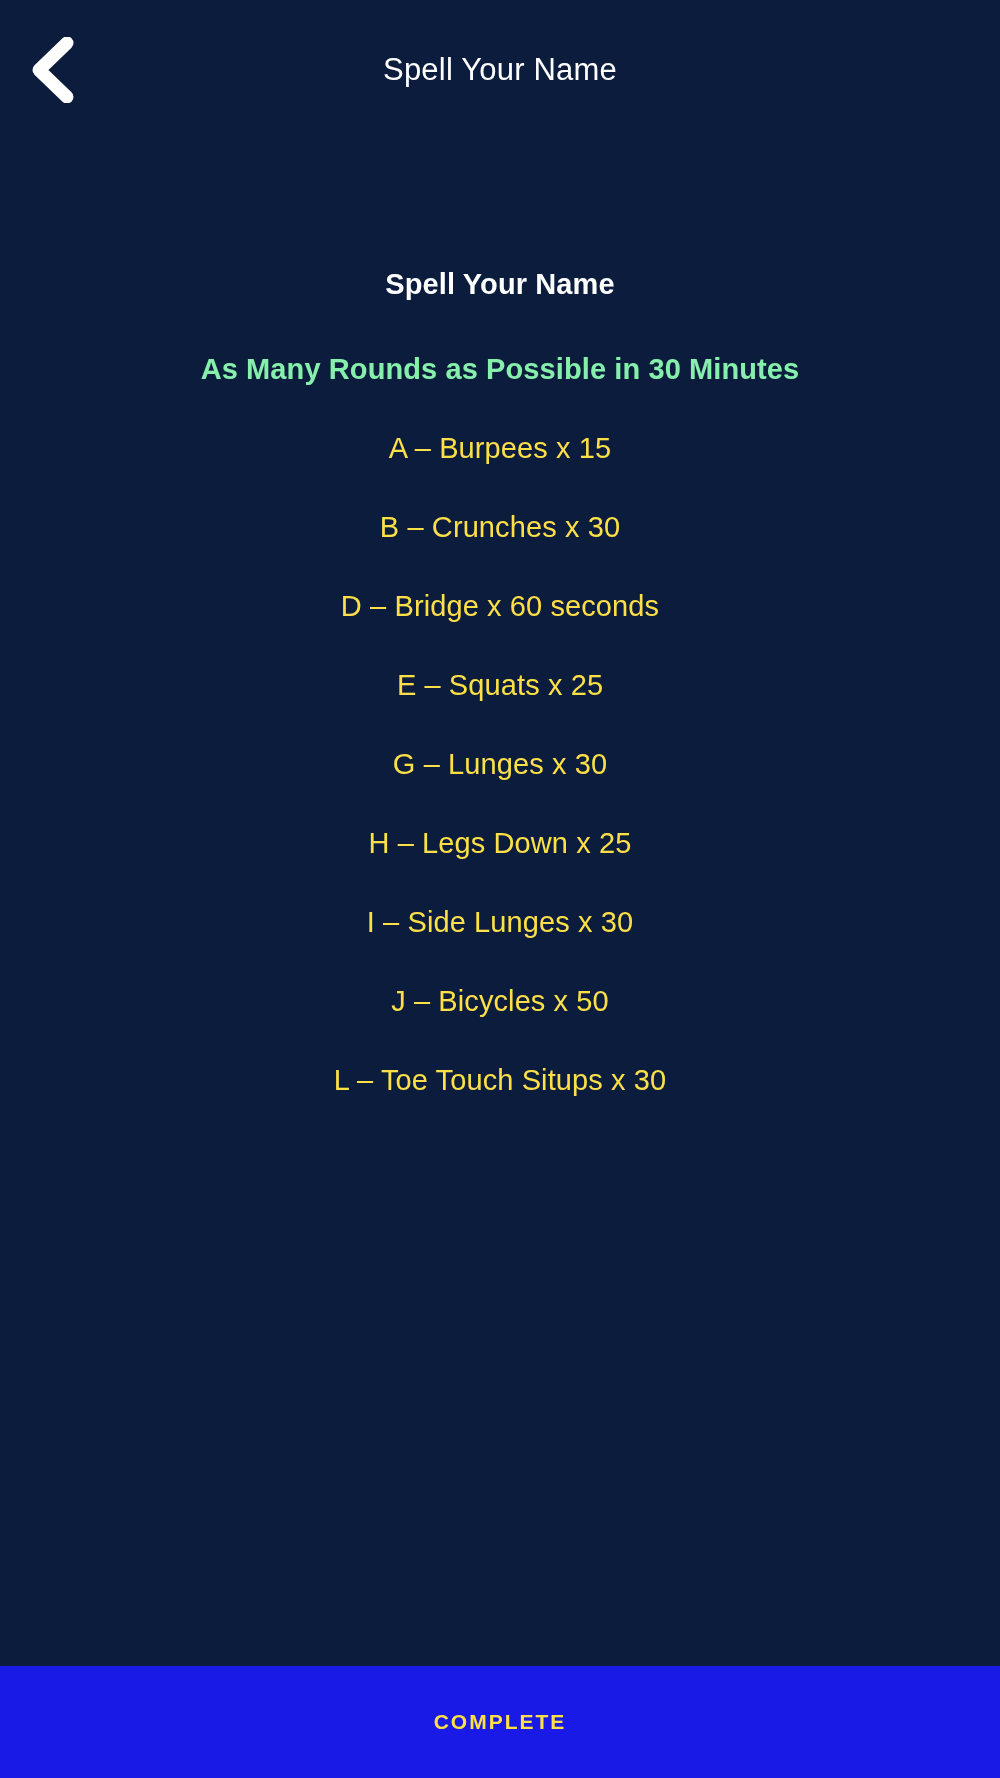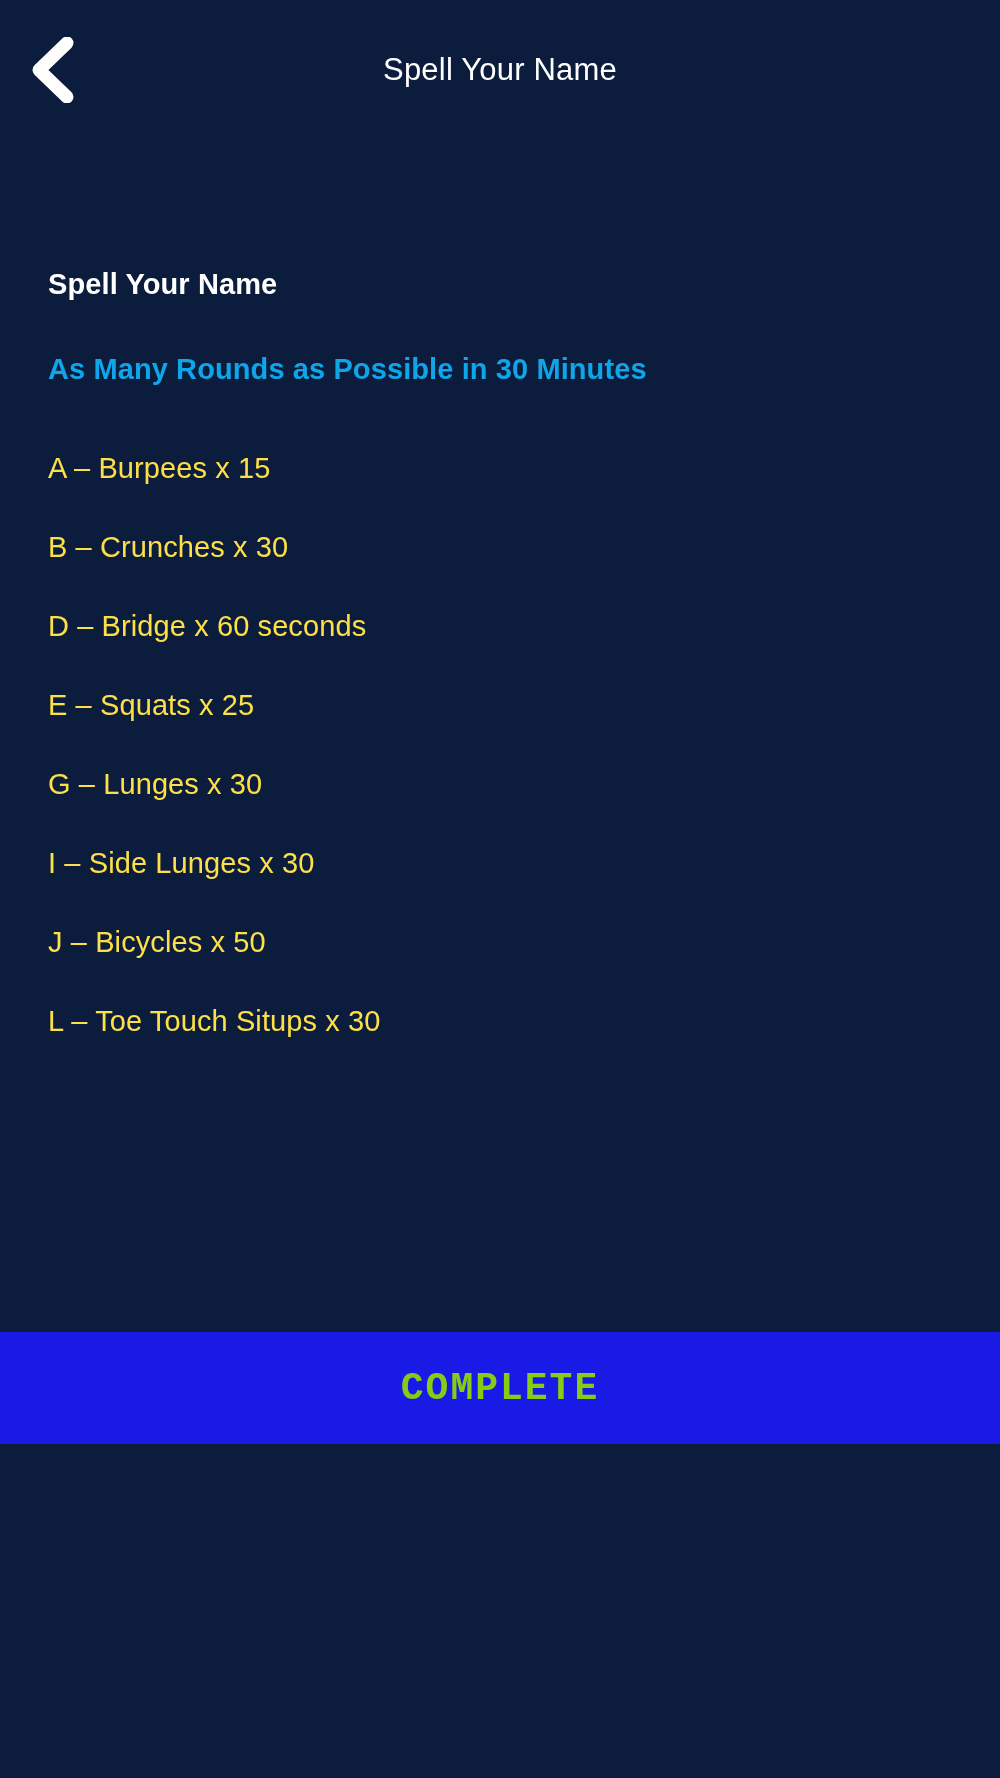--- a/index.html
+++ b/index.html
@@ -13,10 +13,11 @@
   .screen {
     position: relative;
     width: 1000px;
-    height: 1444px;
+    height: 1778px;
     background: #0b1c3d;
     display: flex;
     flex-direction: column;
+    text-align: center;
   }
   
   .header {

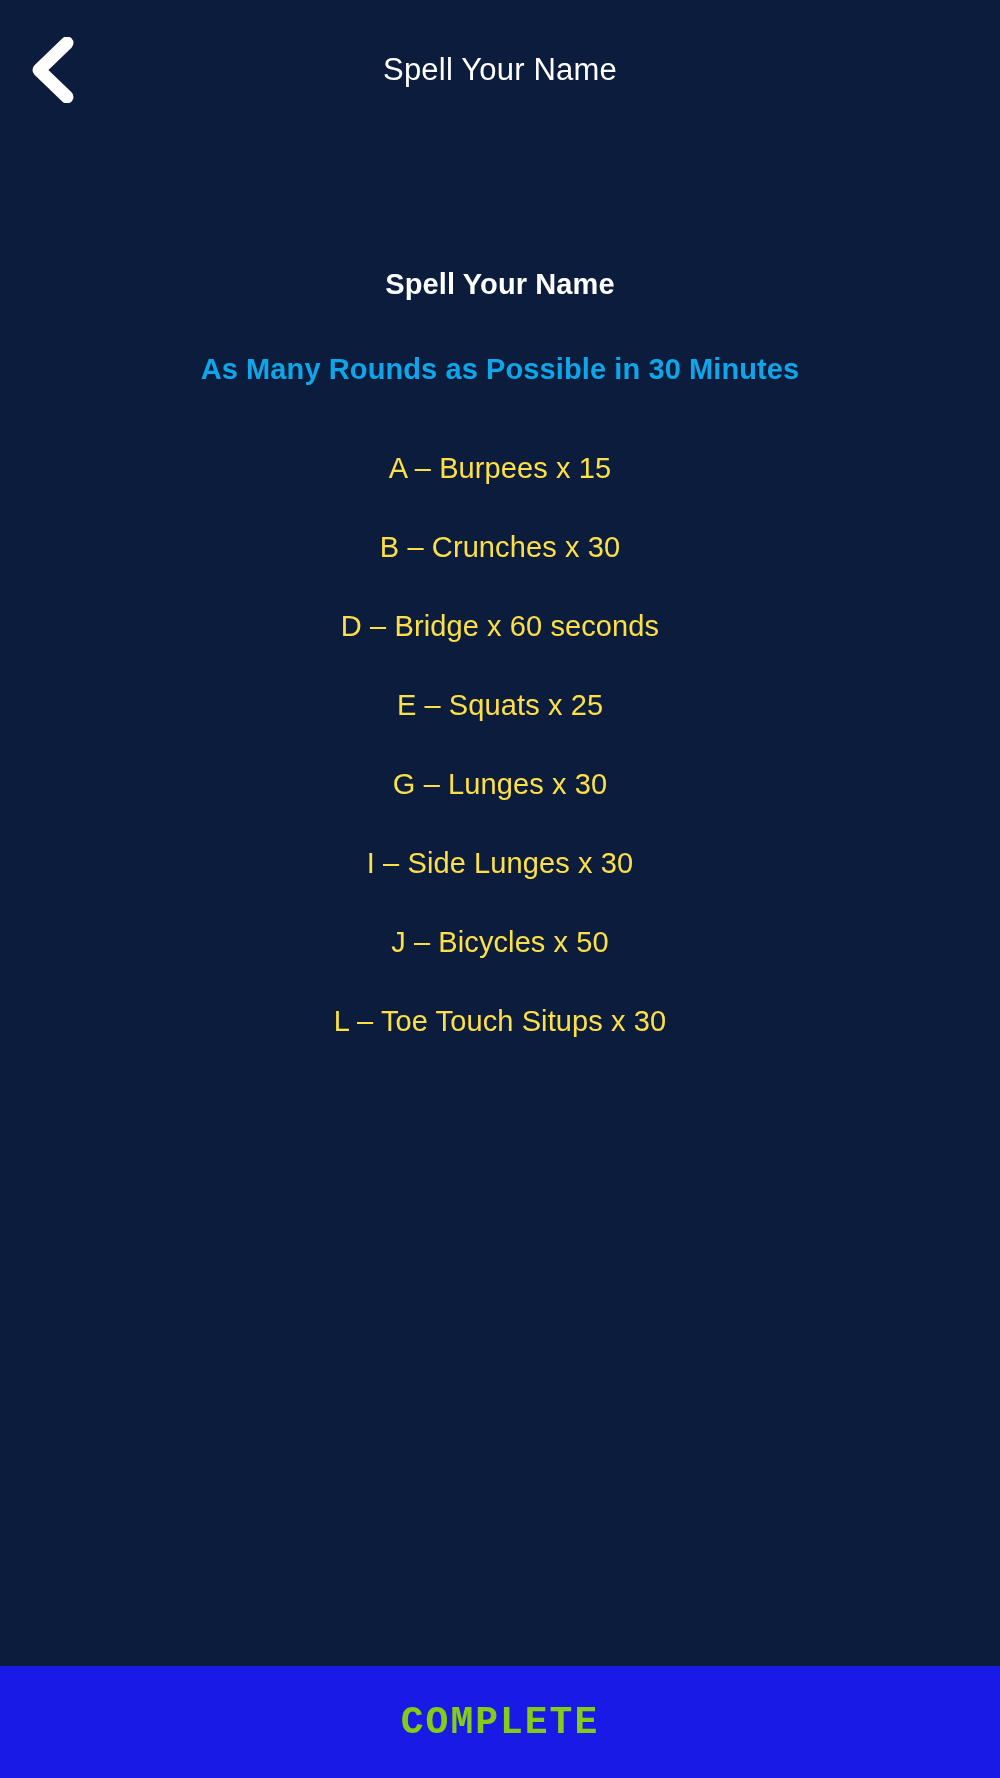--- a/index.html
+++ b/index.html
@@ -62,8 +62,8 @@
   .wo-subtitle {
     font-size: 29px;
     font-weight: bold;
-    color: #0ea5e9;
-    margin-bottom: 66px;
+    color: #86efac;
+    margin-bottom: 46px;
     letter-spacing: 0.1px;
   }
   .wo-line {

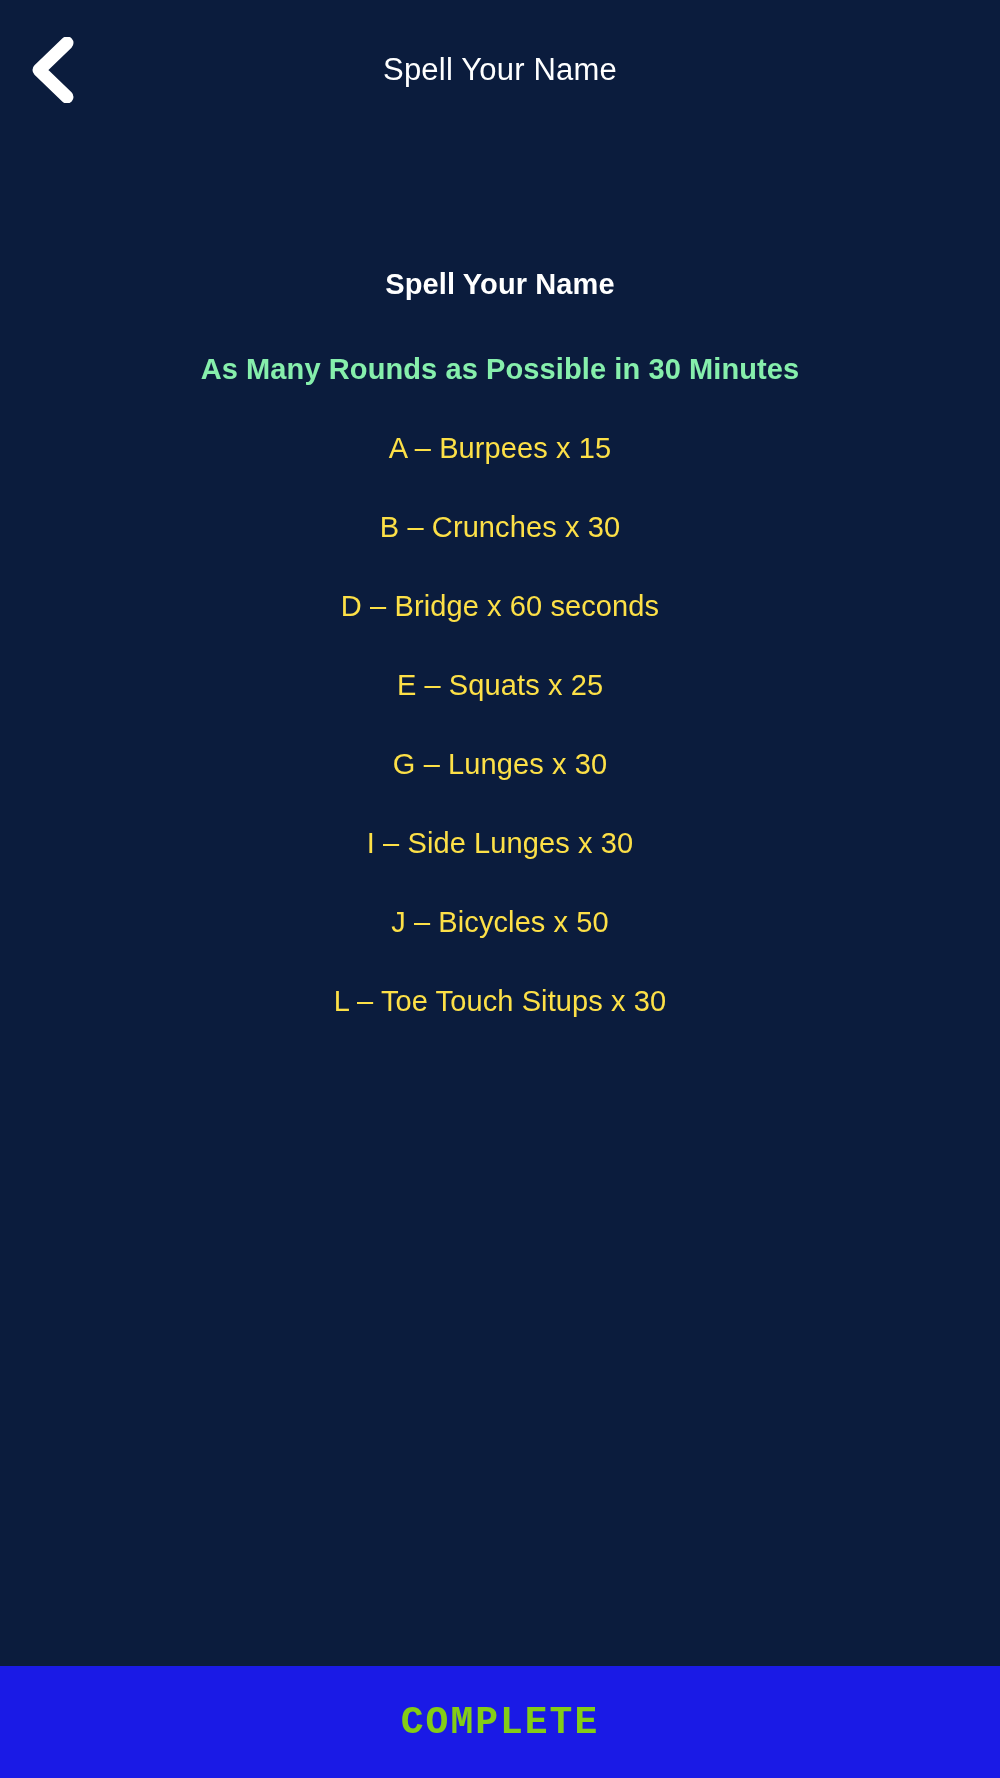--- a/index.html
+++ b/index.html
@@ -118,6 +118,7 @@
     <div class="wo-line">D – Bridge x 60 seconds</div>
     <div class="wo-line">E – Squats x 25</div>
     <div class="wo-line">G – Lunges x 30</div>
+    <div class="wo-line">H – Legs Down x 25</div>
     <div class="wo-line">I – Side Lunges x 30</div>
     <div class="wo-line">J – Bicycles x 50</div>
     <div class="wo-line">L – Toe Touch Situps x 30</div>

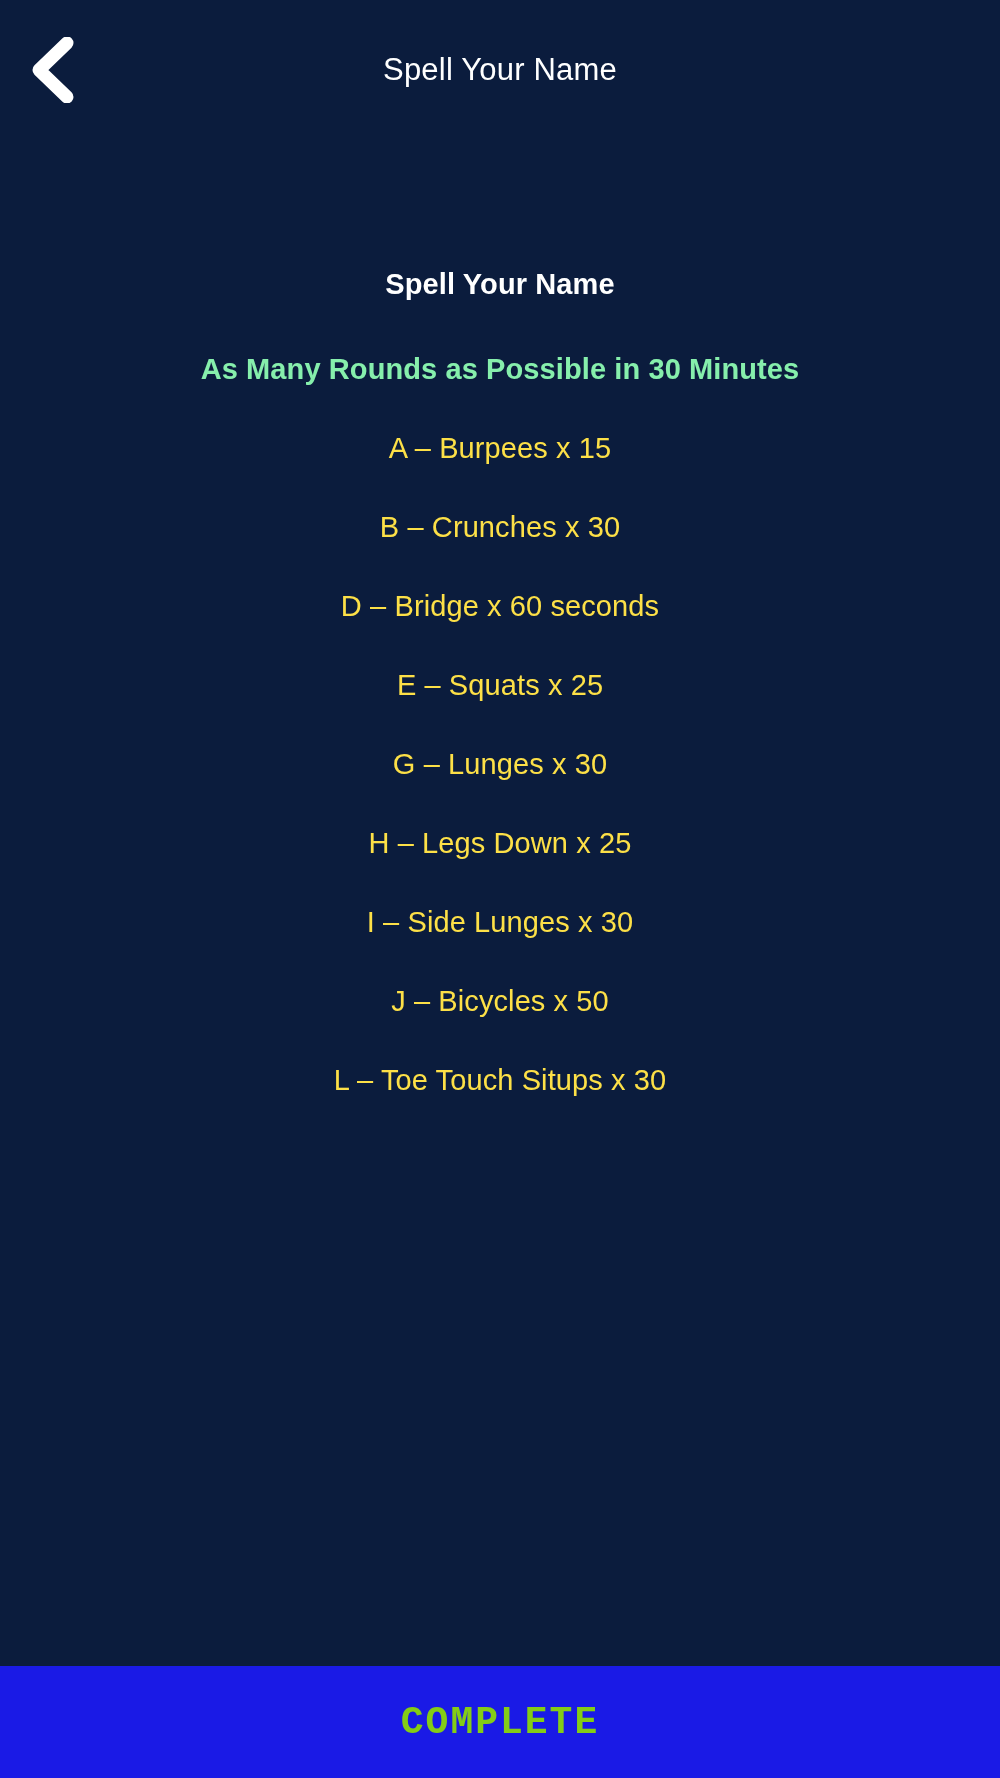--- a/index.html
+++ b/index.html
@@ -86,11 +86,10 @@
     cursor: pointer;
   }
   .footer-button-label {
-    color: #84cc16;
-    font-size: 38px;
+    color: #fde047;
+    font-size: 21px;
     font-weight: bold;
     letter-spacing: 2px;
-    font-family: Liberation Mono, monospace;
   }
 </style>
 </head>

